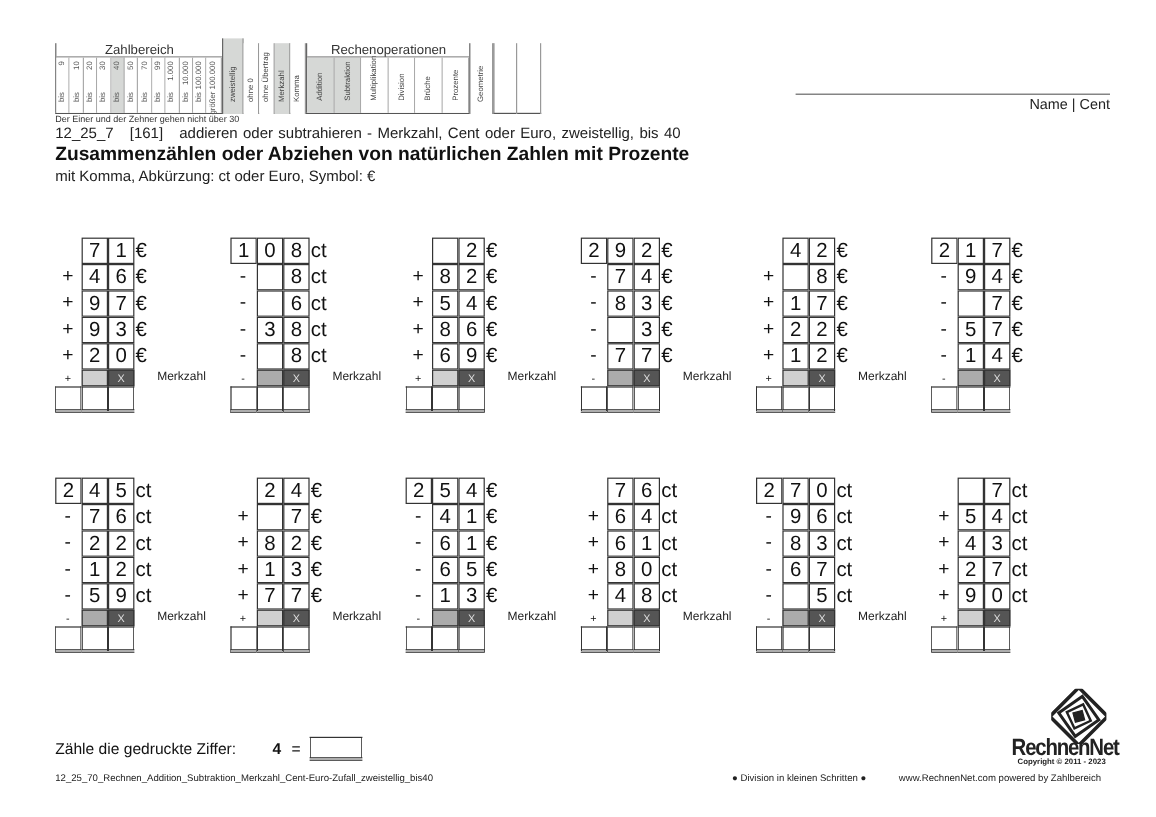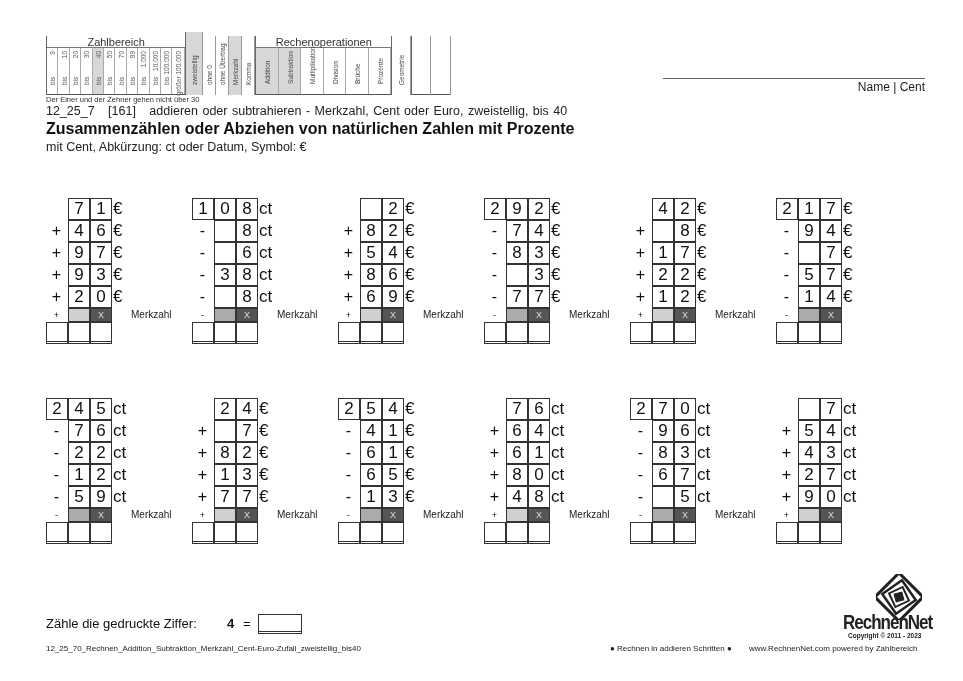--- a/index.html
+++ b/index.html
@@ -172,7 +172,7 @@
   <span>addieren oder subtrahieren - Merkzahl, Cent oder Euro, zweistellig, bis 40</span>
 </div>
 <div class="title">Zusammenzählen oder Abziehen von natürlichen Zahlen mit Prozente</div>
-<div class="desc">mit Cent, Abkürzung: ct oder Datum, Symbol: €</div>
+<div class="desc">mit Komma, Abkürzung: ct oder Euro, Symbol: €</div>
 
 <div id="problems">
     <div class="prob" style="left: 46px; top: 198px;">

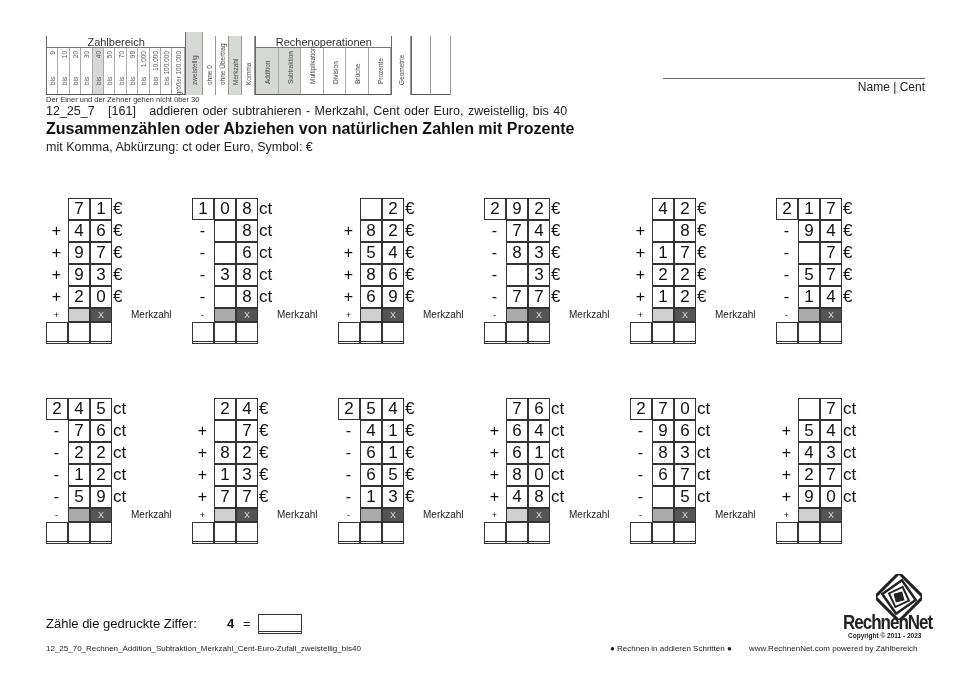--- a/index.html
+++ b/index.html
@@ -530,7 +530,7 @@
 <div class="count-eq">=</div>
 <div class="count-box"></div>
 <div class="fname">12_25_70_Rechnen_Addition_Subtraktion_Merkzahl_Cent-Euro-Zufall_zweistellig_bis40</div>
-<div class="slogan">● Rechnen in addieren Schritten ●</div>
+<div class="slogan">● Division in kleinen Schritten ●</div>
 <div class="site">www.RechnenNet.com powered by Zahlbereich</div>
 
 <svg class="logo" viewBox="0 0 46 46">

